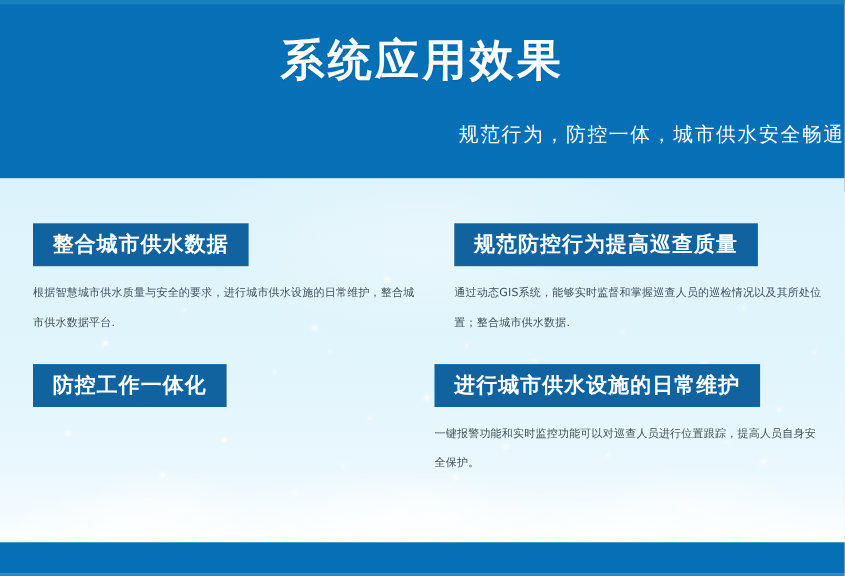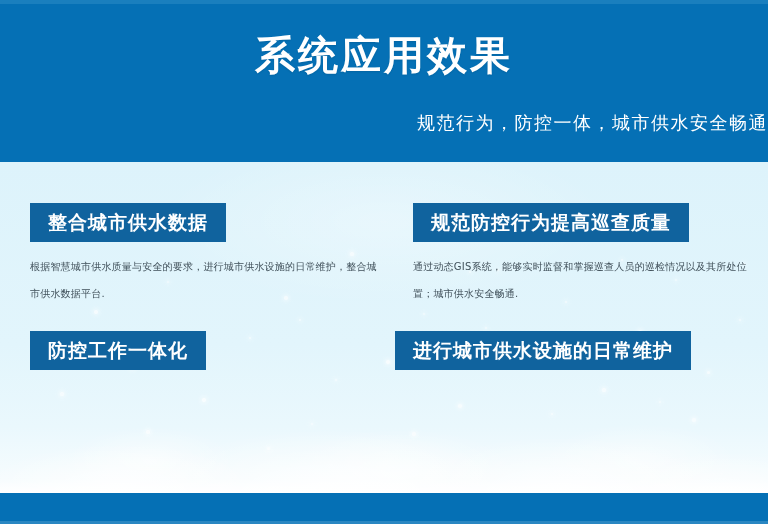--- a/index.html
+++ b/index.html
@@ -165,7 +165,7 @@
 
   <div class="card card-2">
     <div class="card-badge">规范防控行为提高巡查质量</div>
-    <div class="card-body">通过动态GIS系统，能够实时监督和掌握巡查人员的巡检情况以及其所处位置；城市供水安全畅通.</div>
+    <div class="card-body">通过动态GIS系统，能够实时监督和掌握巡查人员的巡检情况以及其所处位置；整合城市供水数据.</div>
   </div>
 
   <div class="card card-3">

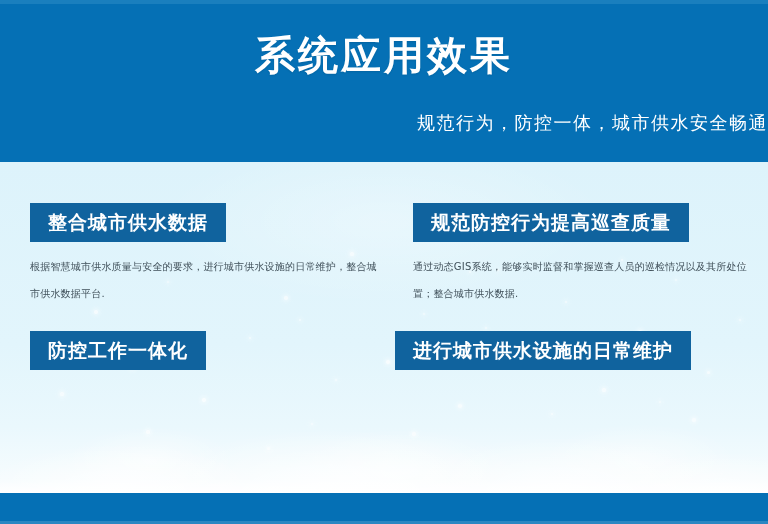--- a/index.html
+++ b/index.html
@@ -174,6 +174,7 @@
 
   <div class="card card-4">
     <div class="card-badge">进行城市供水设施的日常维护</div>
+    <div class="card-body">一键报警功能和实时监控功能可以对巡查人员进行位置跟踪，提高人员自身安全保护。</div>
   </div>
 
 </div>

